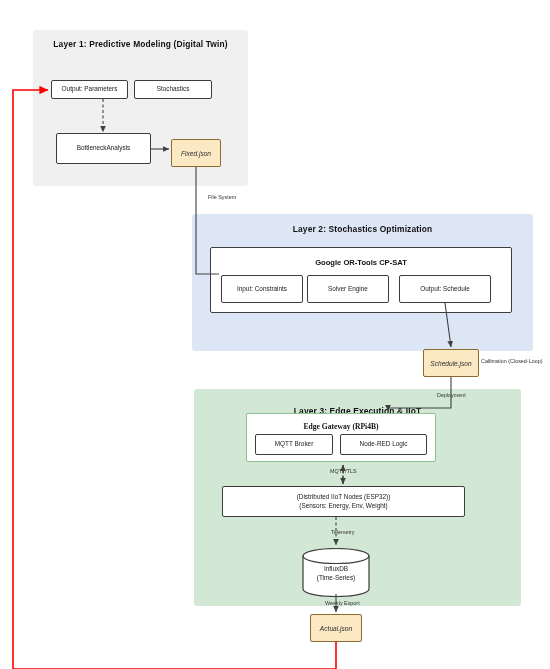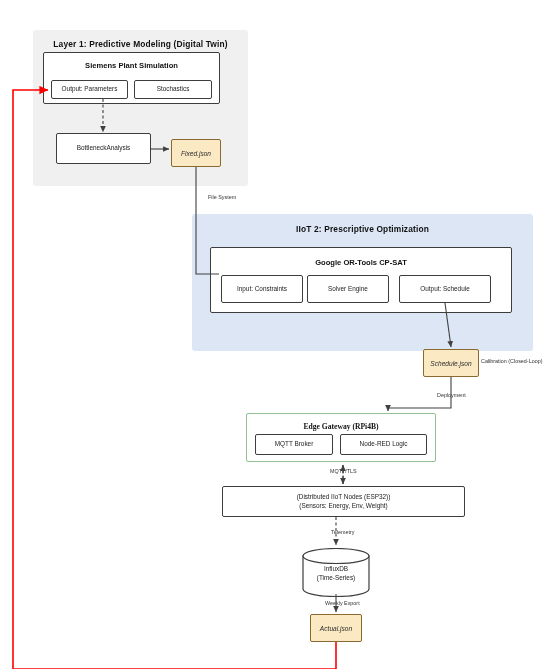--- a/index.html
+++ b/index.html
@@ -33,9 +33,6 @@
     <div class="layer-title" style="top:9px;">Layer 1: Predictive Modeling (Digital Twin)</div>
   </div>
 
-  <div class="box" style="left:43px;top:36px;width:177px;height:52px;">
-    <div class="box-title" style="top:8px;">Siemens Plant Simulation</div>
-  </div>
   <div class="box small" style="left:51px;top:64px;width:77px;height:19px;">Output: Parameters</div>
   <div class="box small" style="left:134px;top:64px;width:78px;height:19px;">Stochastics</div>
 

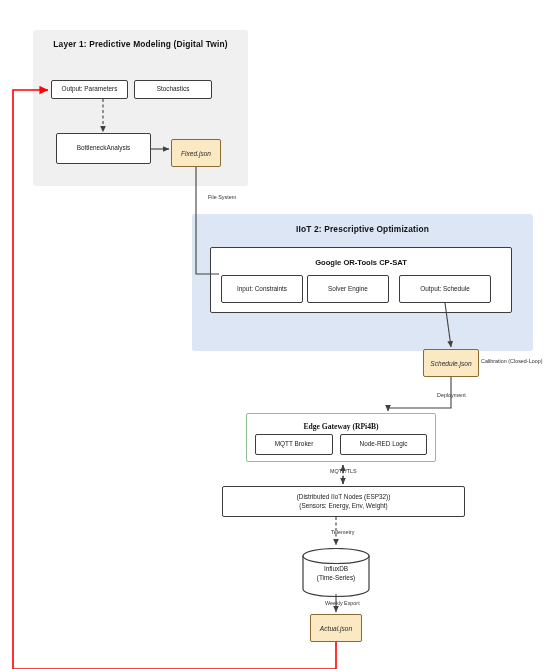--- a/index.html
+++ b/index.html
@@ -41,7 +41,7 @@
   <div class="artifact" style="left:171px;top:123px;width:50px;height:28px;">Fixed.json</div>
 
   <div class="layer" style="left:192px;top:198px;width:341px;height:137px;background:#dce6f5;">
-    <div class="layer-title" style="top:10px;">IIoT 2: Prescriptive Optimization</div>
+    <div class="layer-title" style="top:10px;">Layer 2: Stochastics Optimization</div>
   </div>
 
   <div class="box" style="left:210px;top:231px;width:302px;height:66px;">

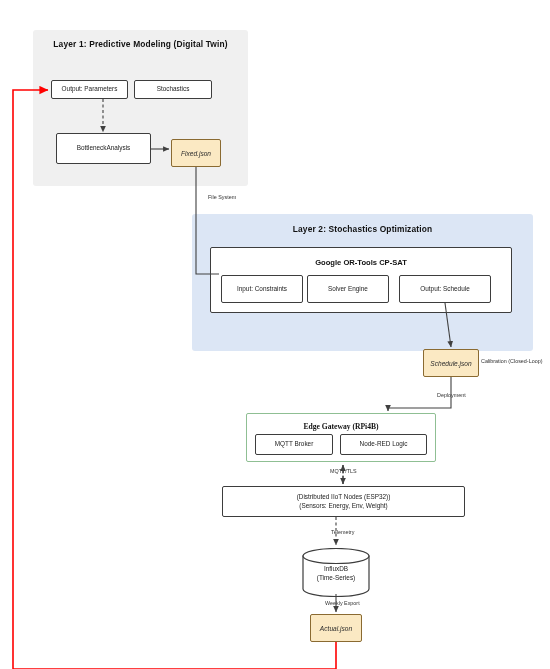--- a/index.html
+++ b/index.html
@@ -53,6 +53,9 @@
 
   <div class="artifact" style="left:423px;top:333px;width:56px;height:28px;">Schedule.json</div>
 
+  <div class="layer" style="left:194px;top:373px;width:327px;height:217px;background:#d2e7d4;">
+    <div class="layer-title" style="top:17px;">Layer 3: Edge Execution &amp; IIoT</div>
+  </div>
 
   <div class="box nested" style="left:246px;top:397px;width:190px;height:49px;">
     <div class="box-title" style="top:8px;font-family:Liberation Serif, serif;">Edge Gateway (RPi4B)</div>

